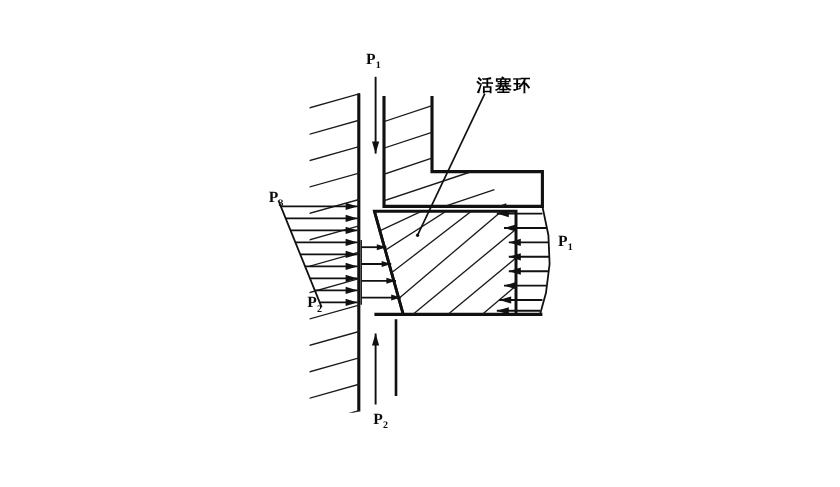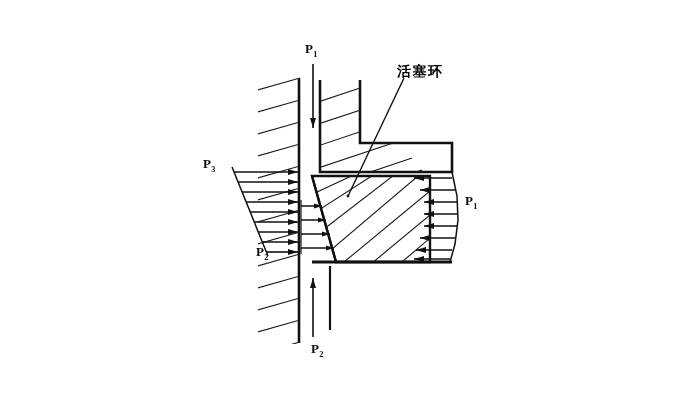--- a/index.html
+++ b/index.html
@@ -201,7 +201,7 @@
     <span>P</span><span class="sub">1</span>
   </div>
 
-  <div class="lbl lbl-p" style="left:203px;top:156px;">
+  <div class="lbl lbl-p" style="left:224px;top:156px;">
     <span>P</span><span class="sub">3</span>
   </div>
 

